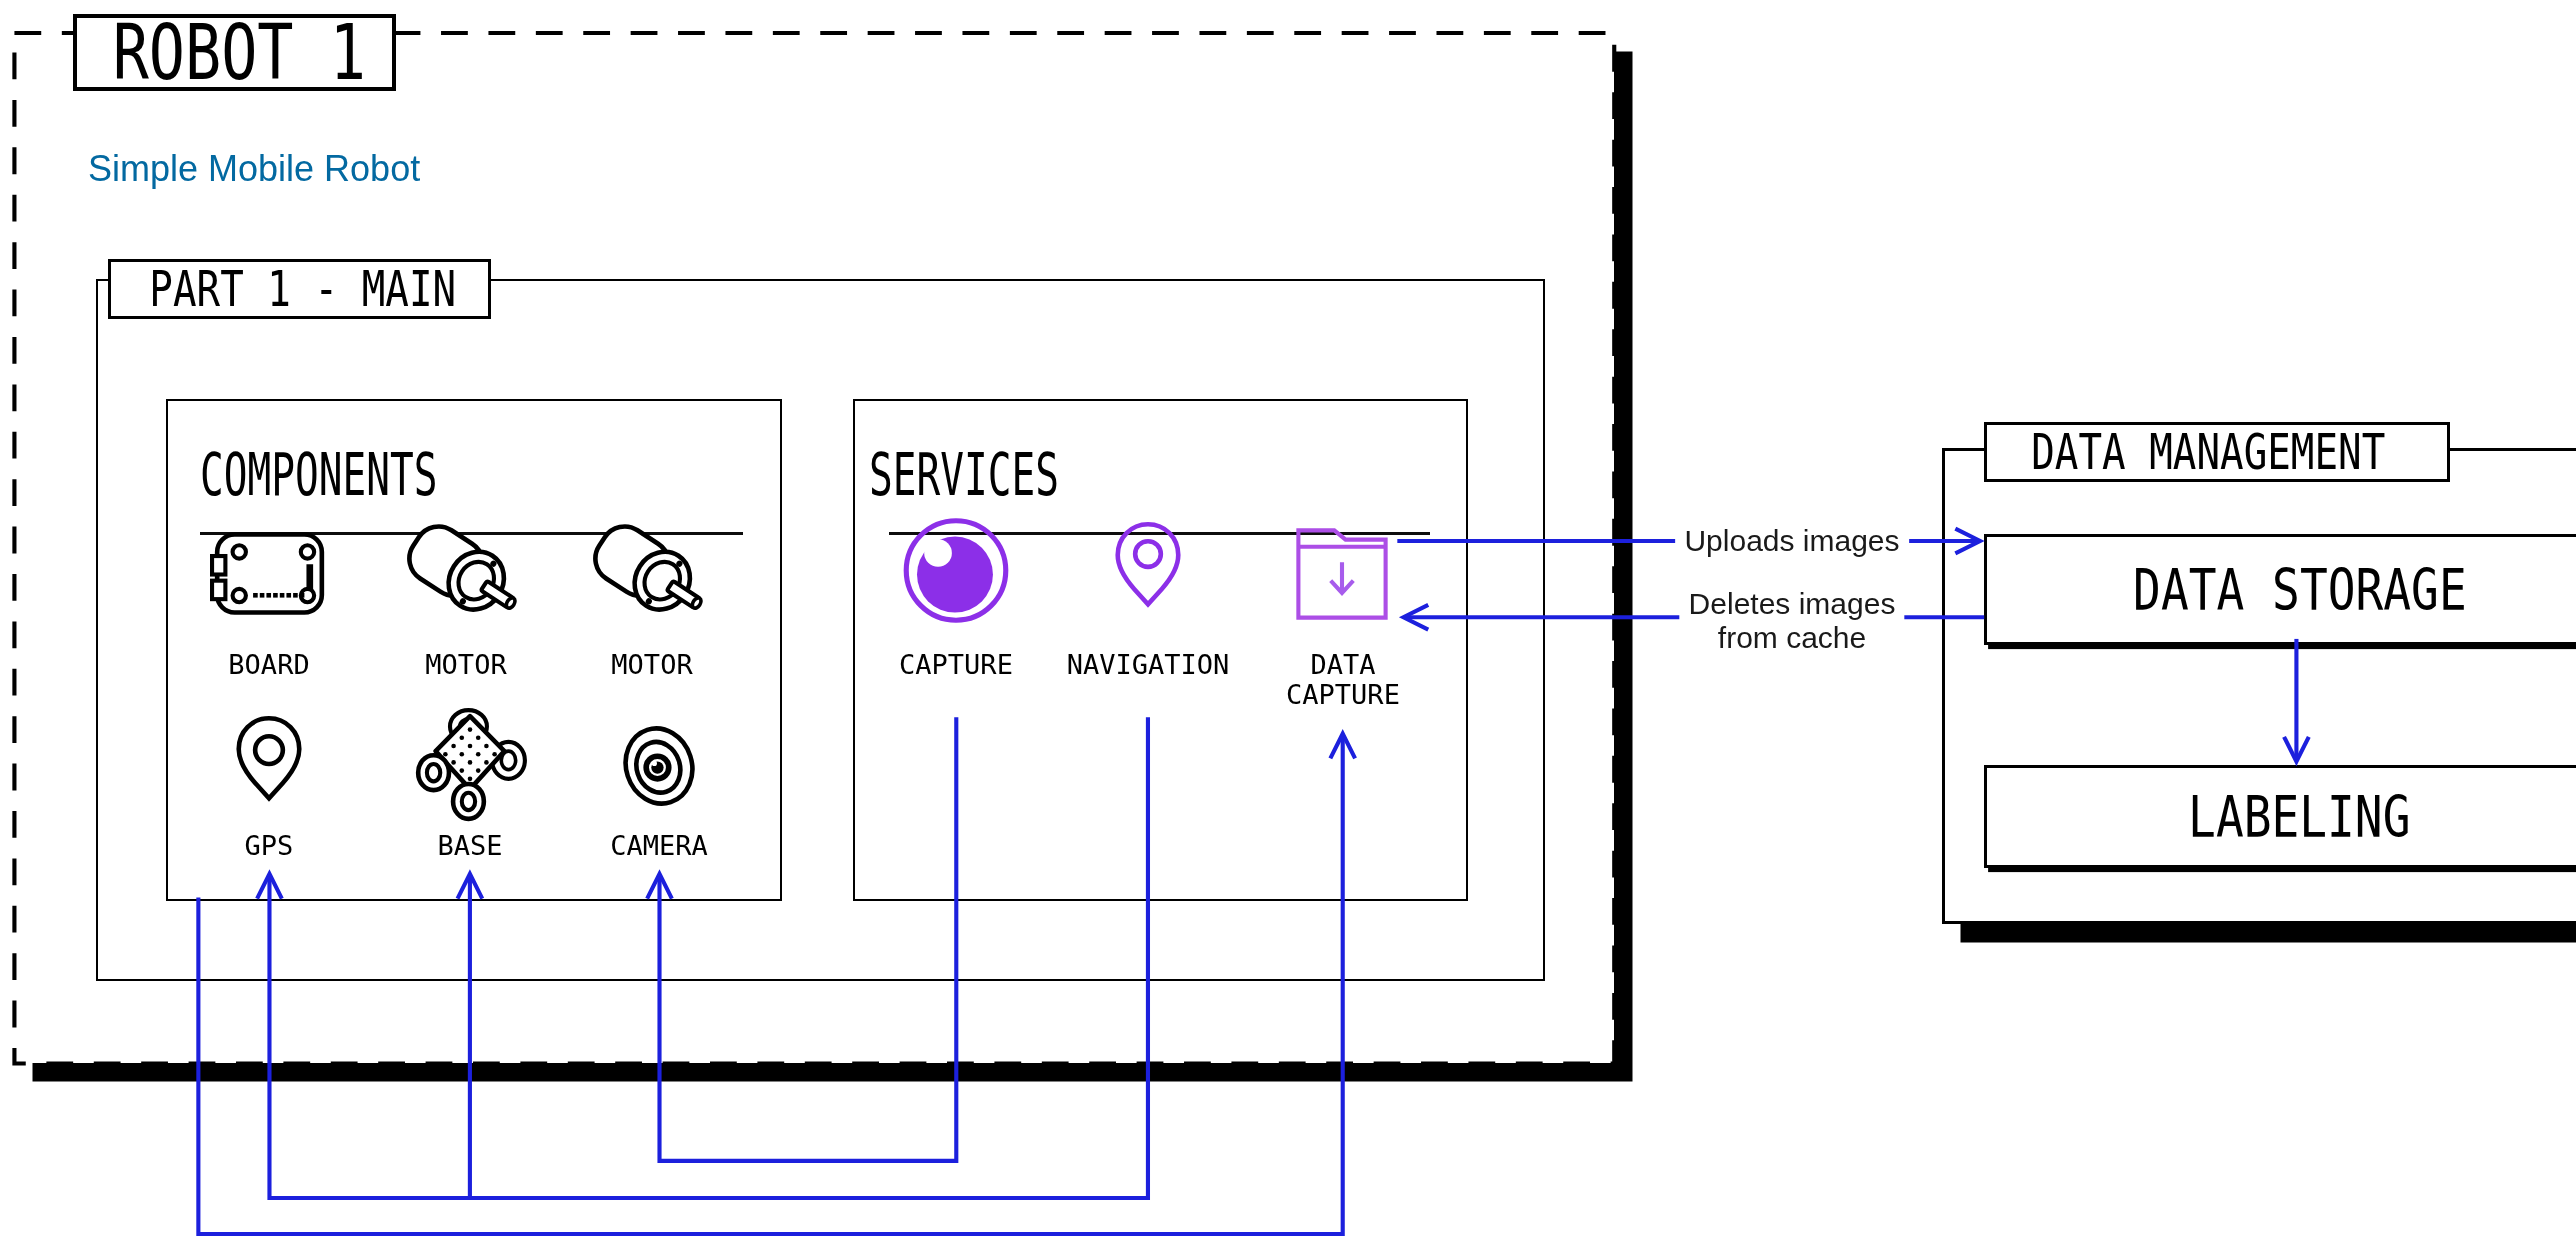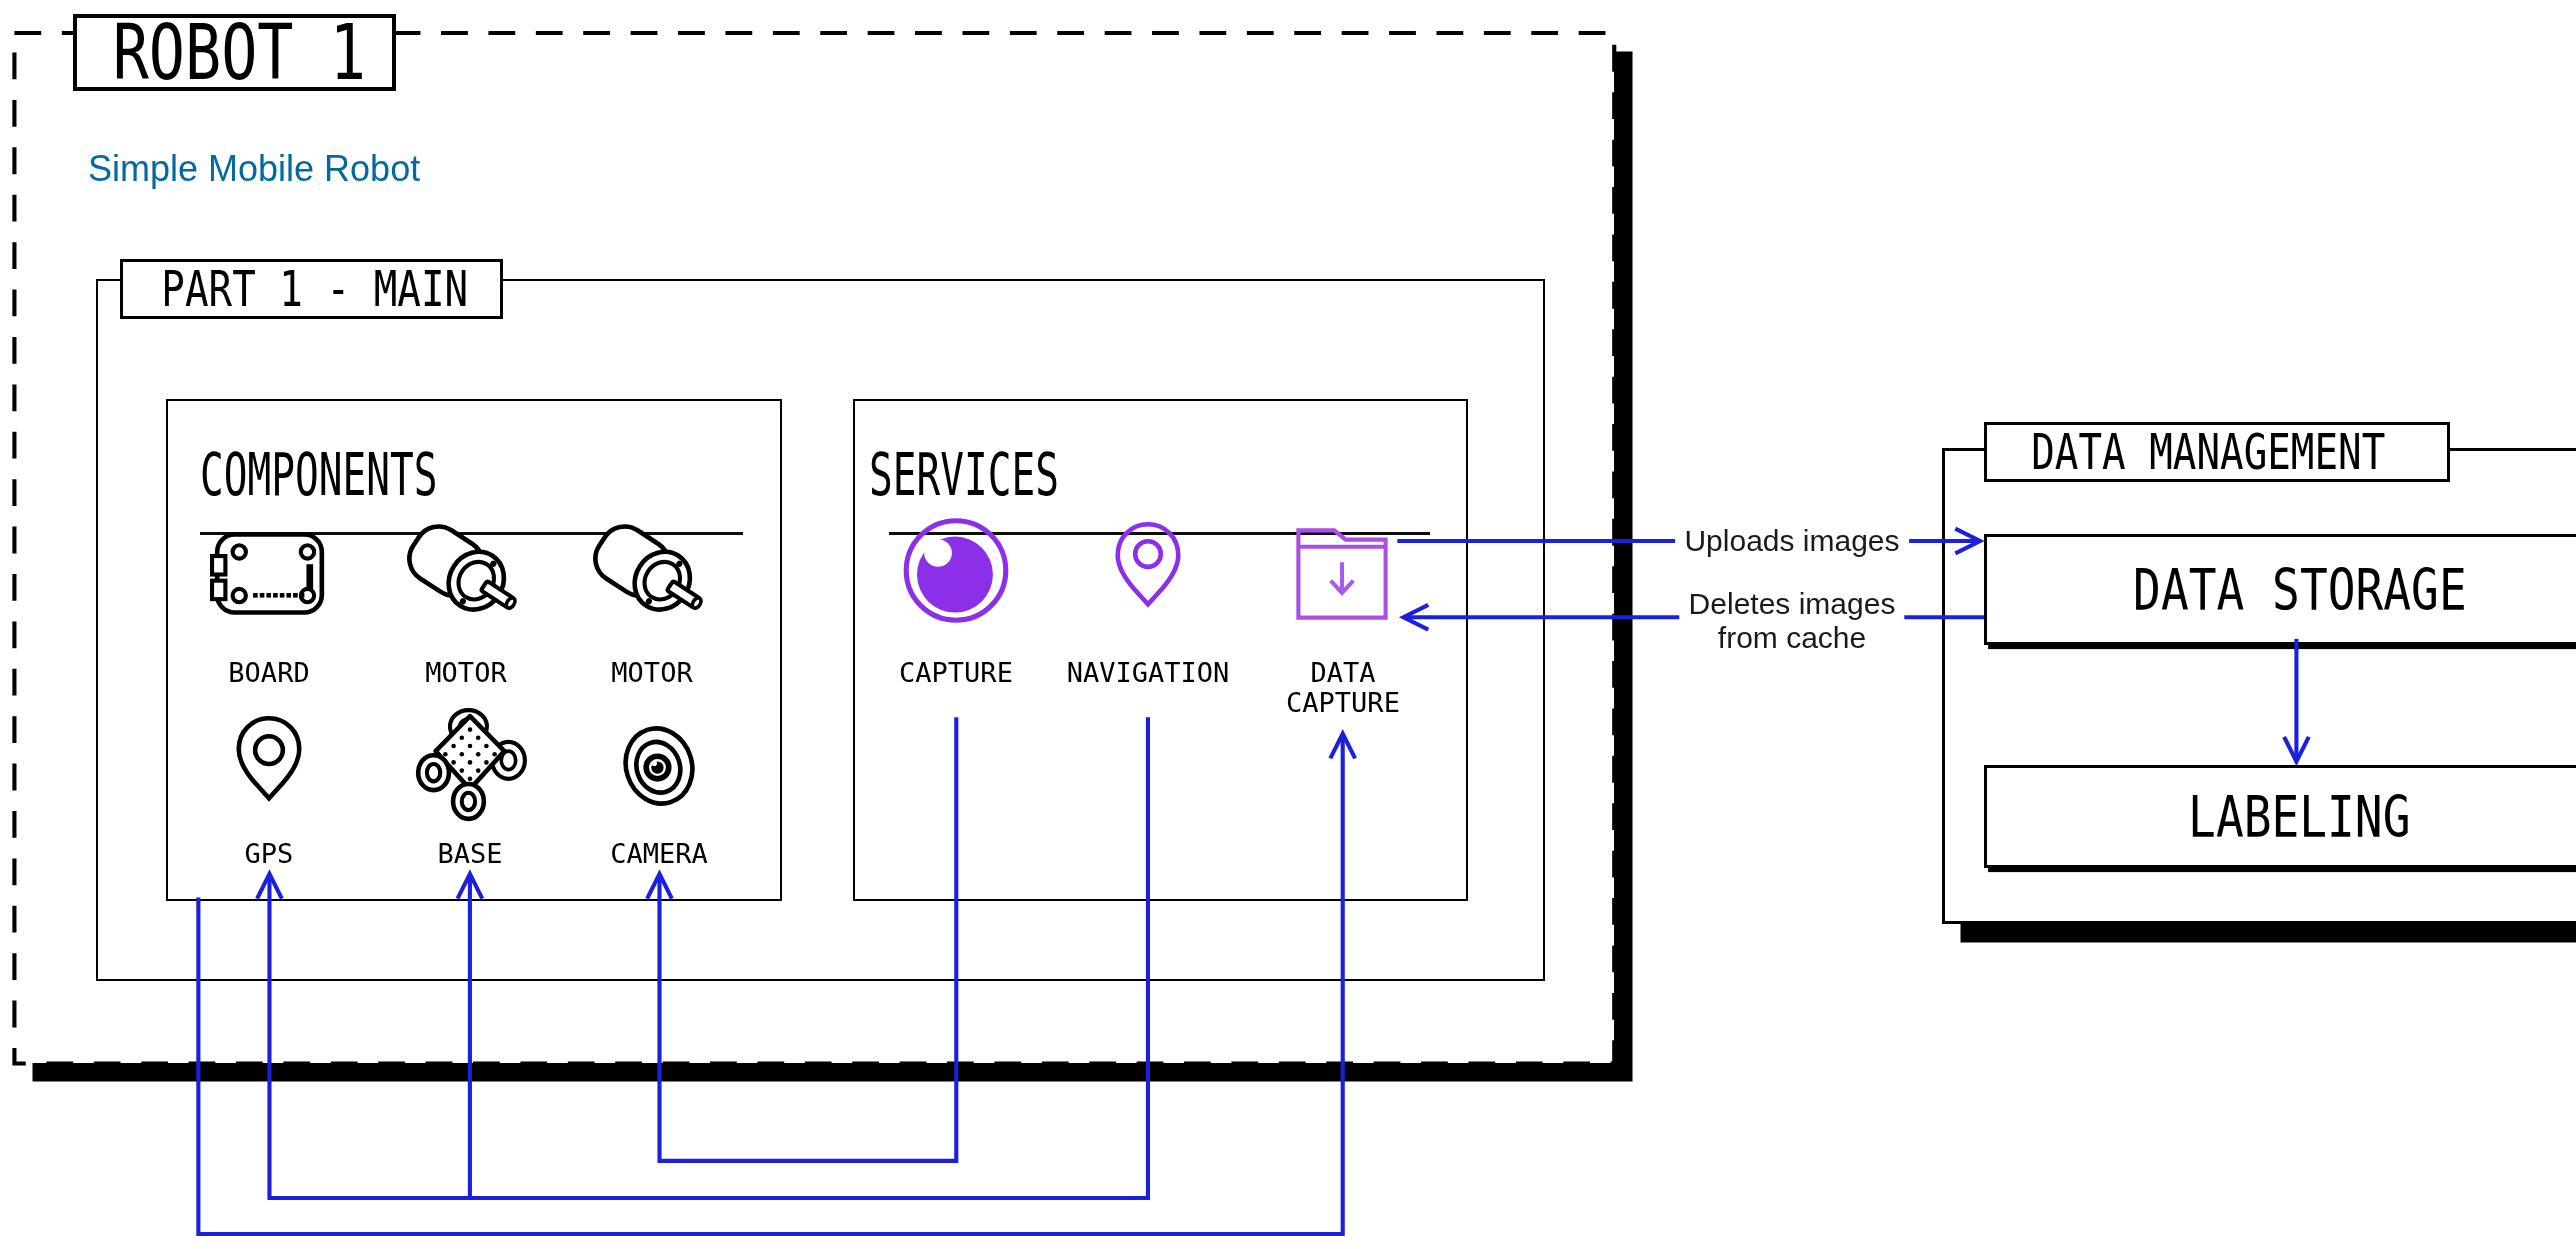--- a/index.html
+++ b/index.html
@@ -251,7 +251,7 @@
 
   <div class="abs sans subtitle" style="left:88px;top:148px;z-index:10;">Simple Mobile Robot</div>
 
-  <div class="labelbox" style="left:120px;top:259px;width:377px;height:54px;border:3.6px solid #000;">
+  <div class="labelbox" style="left:108px;top:259px;width:377px;height:54px;border:3.6px solid #000;">
     <span class="mono-cond title-md">PART 1 - MAIN</span>
   </div>
 

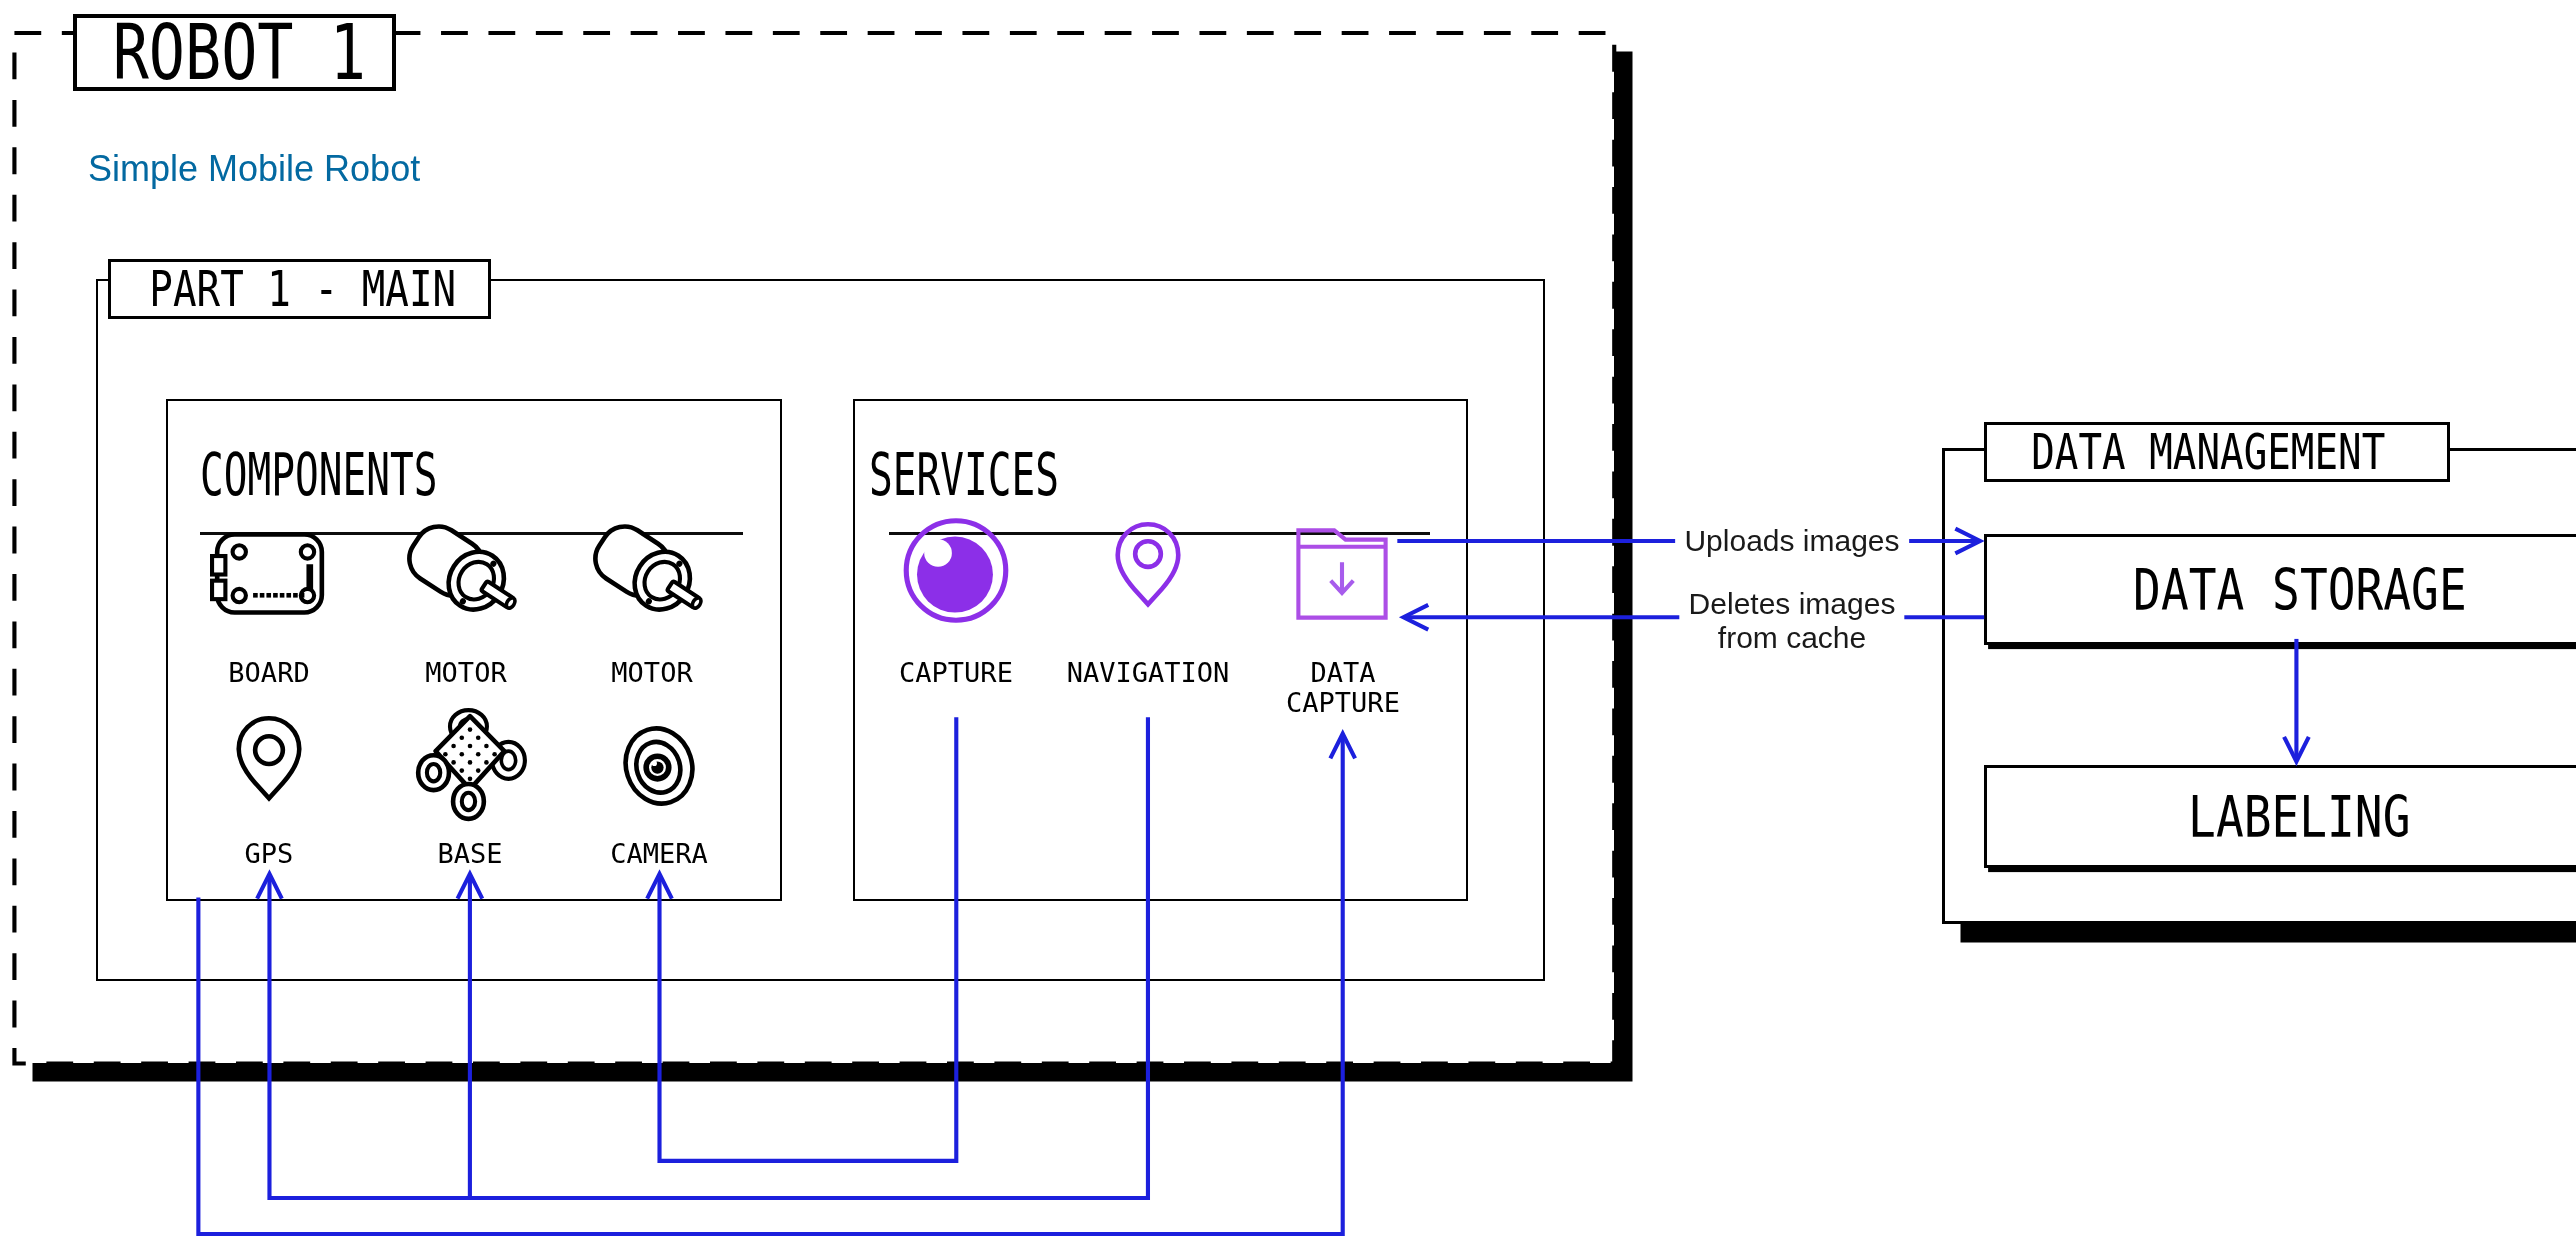--- a/index.html
+++ b/index.html
@@ -18,7 +18,7 @@
   .title-box-inner{font-size:57px;transform:scaleX(0.81);}
   .header{font-size:58px;transform:scaleX(0.68);transform-origin:0 50%;}
   .cell-label{position:absolute;width:247px;text-align:center;transform:translateX(-50%);
-              font-size:27px;line-height:30px;white-space:pre-line;z-index:10;margin-top:8px;}
+              font-size:27px;line-height:30px;white-space:pre-line;z-index:10;}
   .sans{font-family:"Liberation Sans","DejaVu Sans",sans-serif;color:#0369a1;}
   .subtitle{font-size:36px;}
   .arrowlabel{position:absolute;transform:translate(-50%,-50%);background:#fff;

